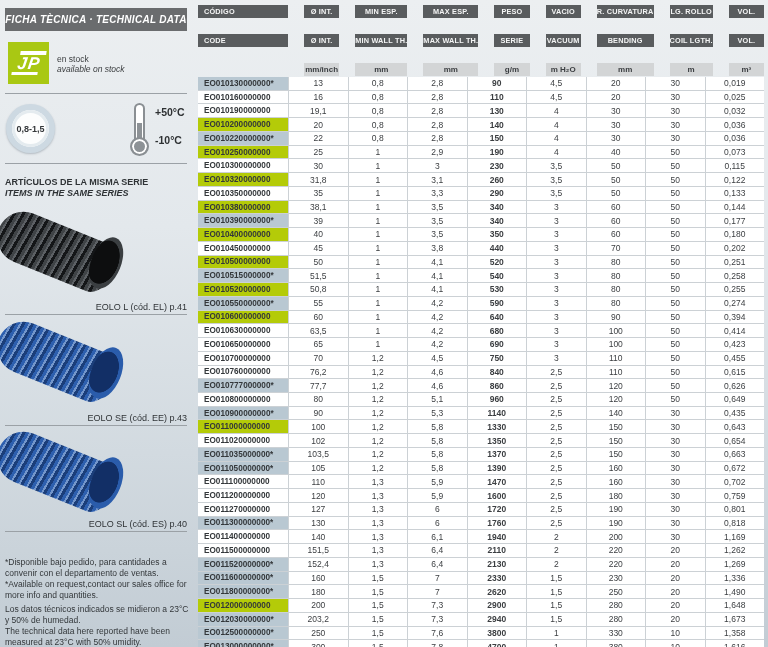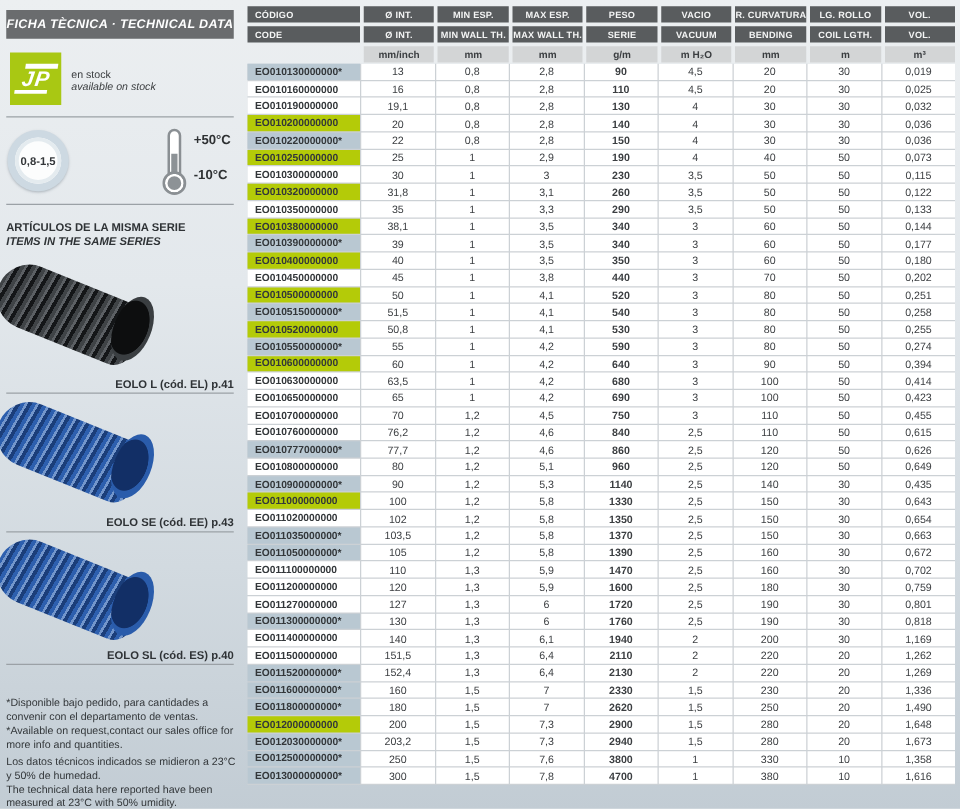--- a/index.html
+++ b/index.html
@@ -69,7 +69,7 @@
   #table { position:absolute; left:198px; top:5px; width:566px; }
   #table-head {
     display:grid; grid-template-columns:90px repeat(8,1fr);
-    grid-template-rows:13px 13px 13px; gap:3px;
+    grid-template-rows:13px 13px 13px; gap:16px;
   }
   .hcell { background:#595c5e; color:#f4f5f5; font-weight:bold; font-size:7.3px; letter-spacing:0.2px;
     display:flex; align-items:center; justify-content:center; white-space:nowrap; }

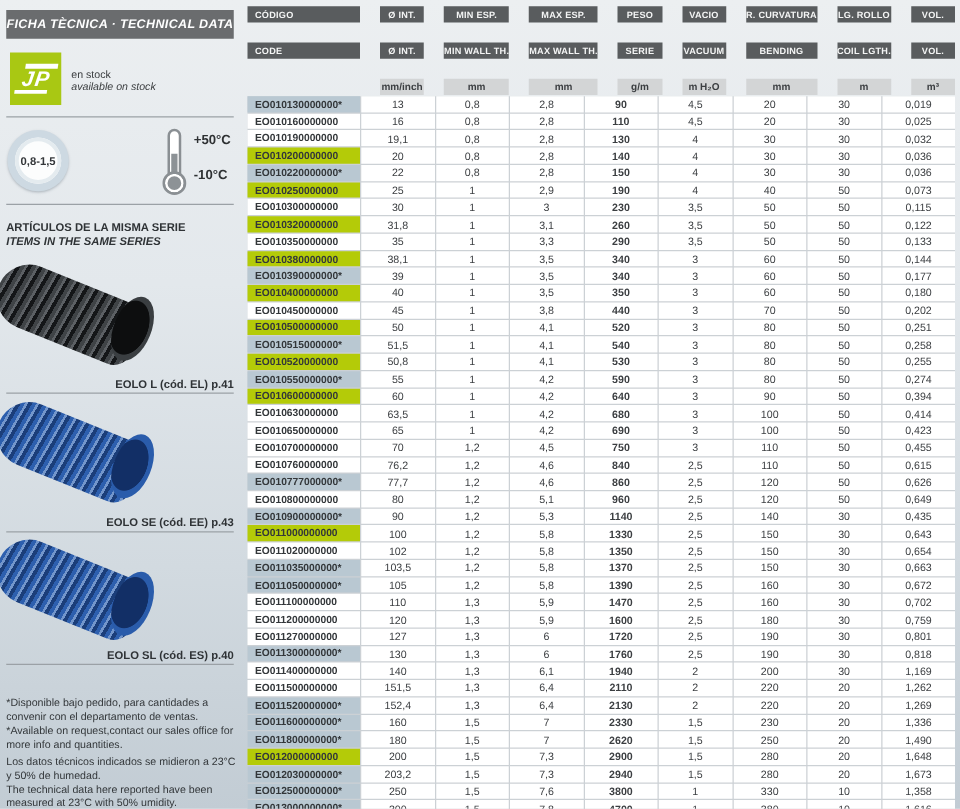--- a/index.html
+++ b/index.html
@@ -49,7 +49,7 @@
   .temp.min { top:134px; }
   .series-title { position:absolute; left:5px; top:177px; font-size:9px; font-weight:bold; color:#2f3336; line-height:11px; }
   .series-title .it { font-style:italic; }
-  .caption { position:absolute; left:5px; width:182px; text-align:right; font-weight:bold; font-size:9px; color:#2f3336; }
+  .caption { position:absolute; left:5px; width:182px; text-align:right; font-weight:normal; font-size:9px; color:#2f3336; }
   .footnote { position:absolute; left:5px; width:186px; font-size:8.5px; color:#33373a; line-height:10.5px; }
   
   .hose { position:absolute; left:5px; width:112px; height:90px; }

